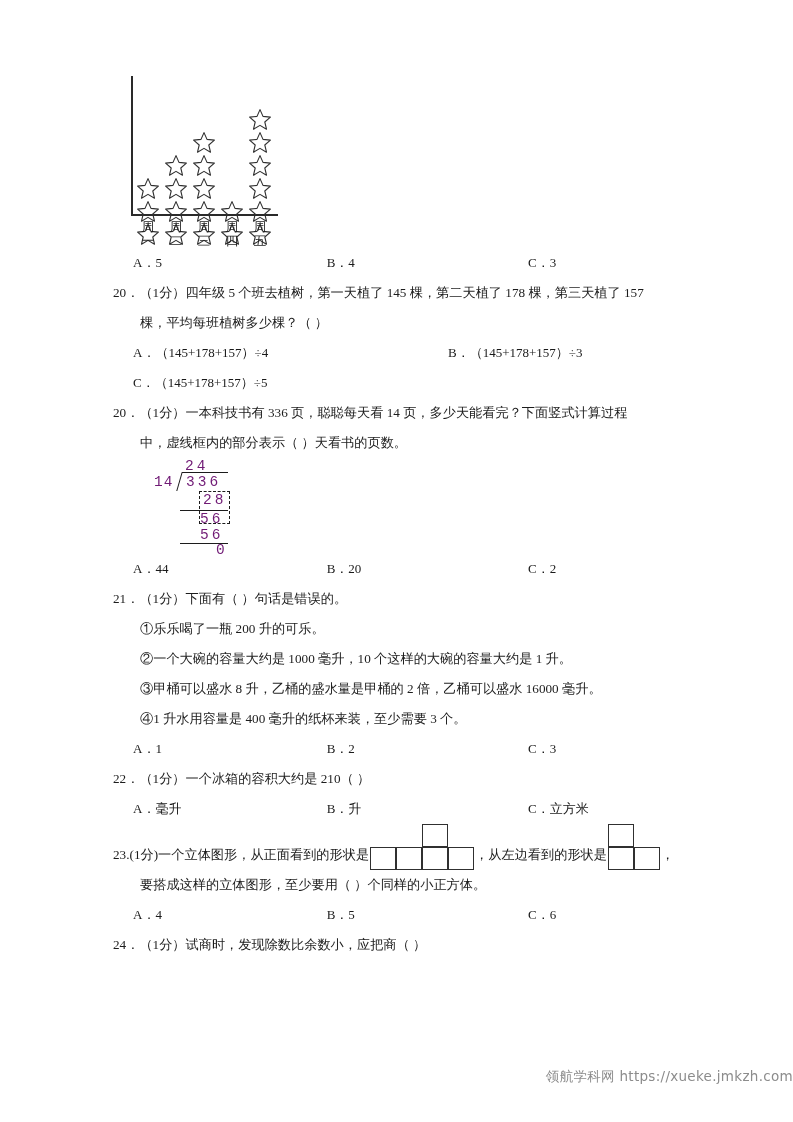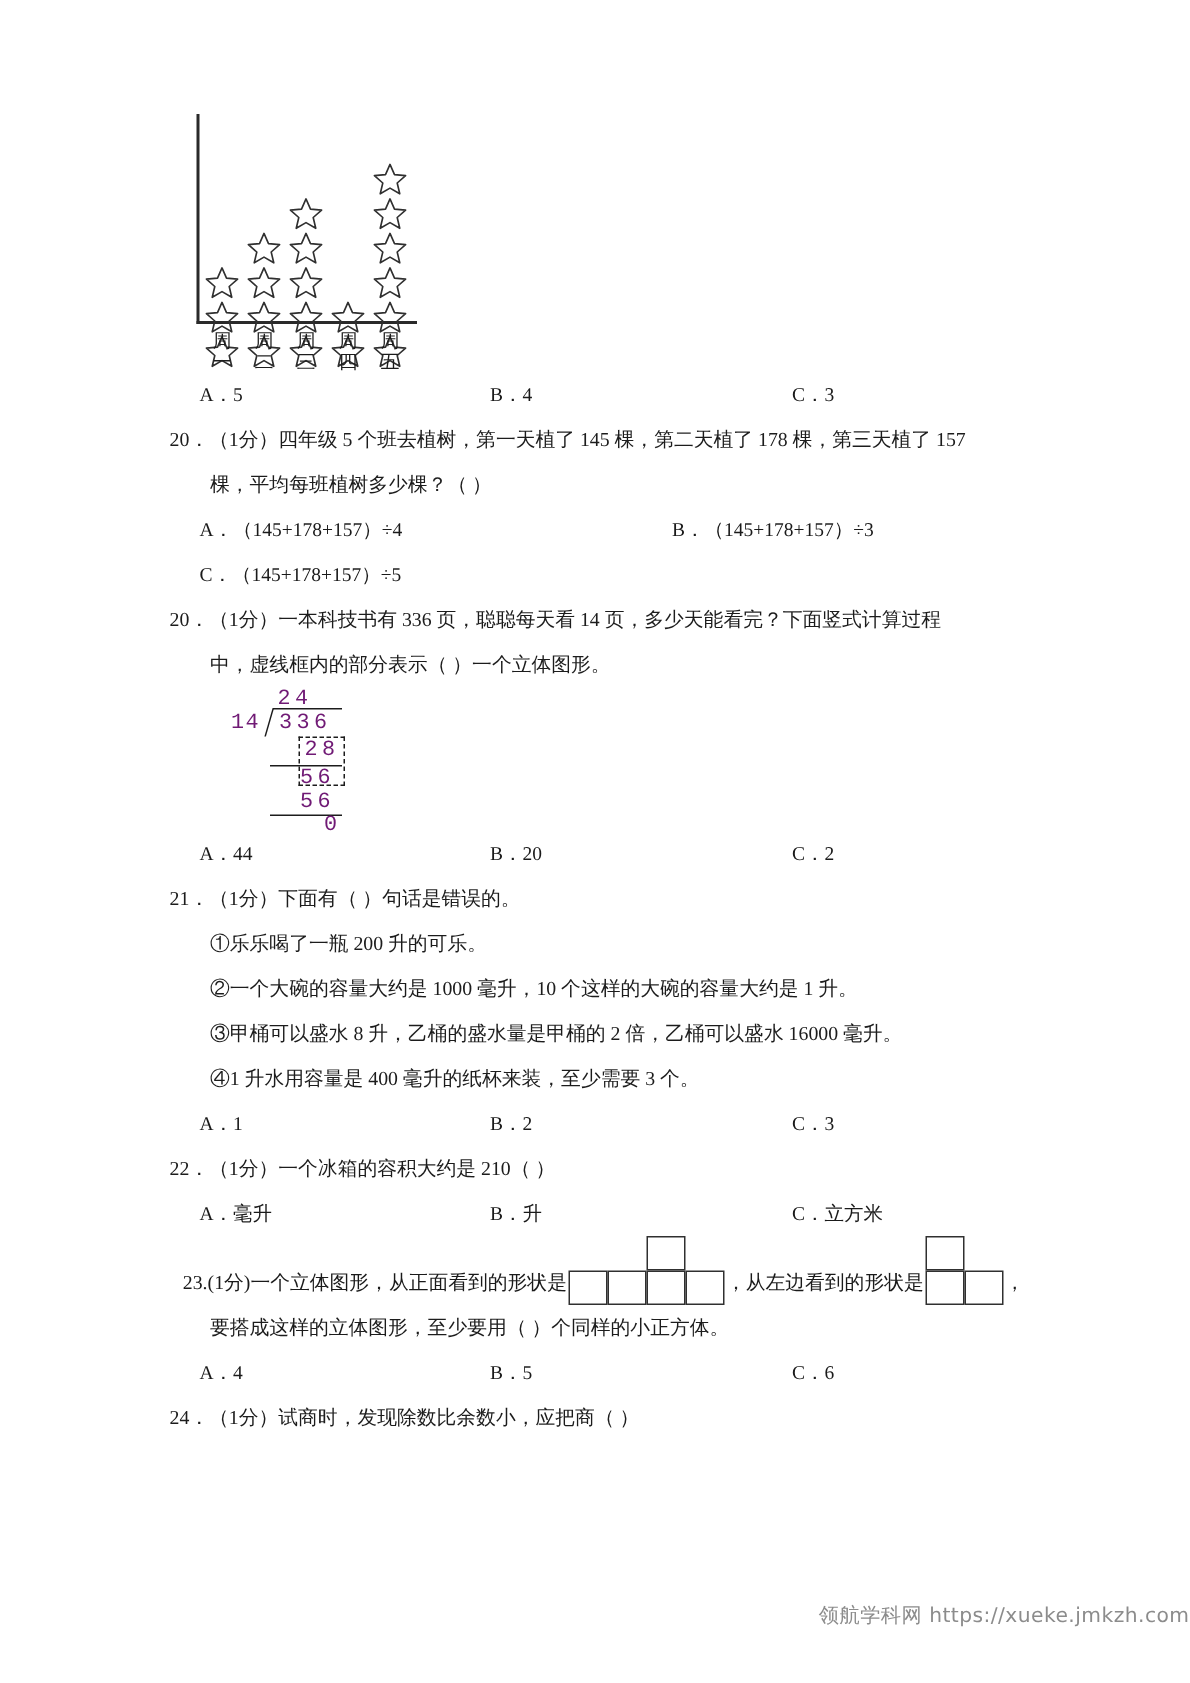--- a/index.html
+++ b/index.html
@@ -393,7 +393,7 @@
     <div class="qline">
       <span>20．</span><span>（1分）</span><span>一本科技书有 336 页，聪聪每天看 14 页，多少天能看完？下面竖式计算过程</span>
     </div>
-    <div class="qline indent">中，虚线框内的部分表示（        ）一个立体图形。</div>
+    <div class="qline indent">中，虚线框内的部分表示（        ）天看书的页数。</div>
 
     <div class="division">
       <span class="dv-quot">24</span>

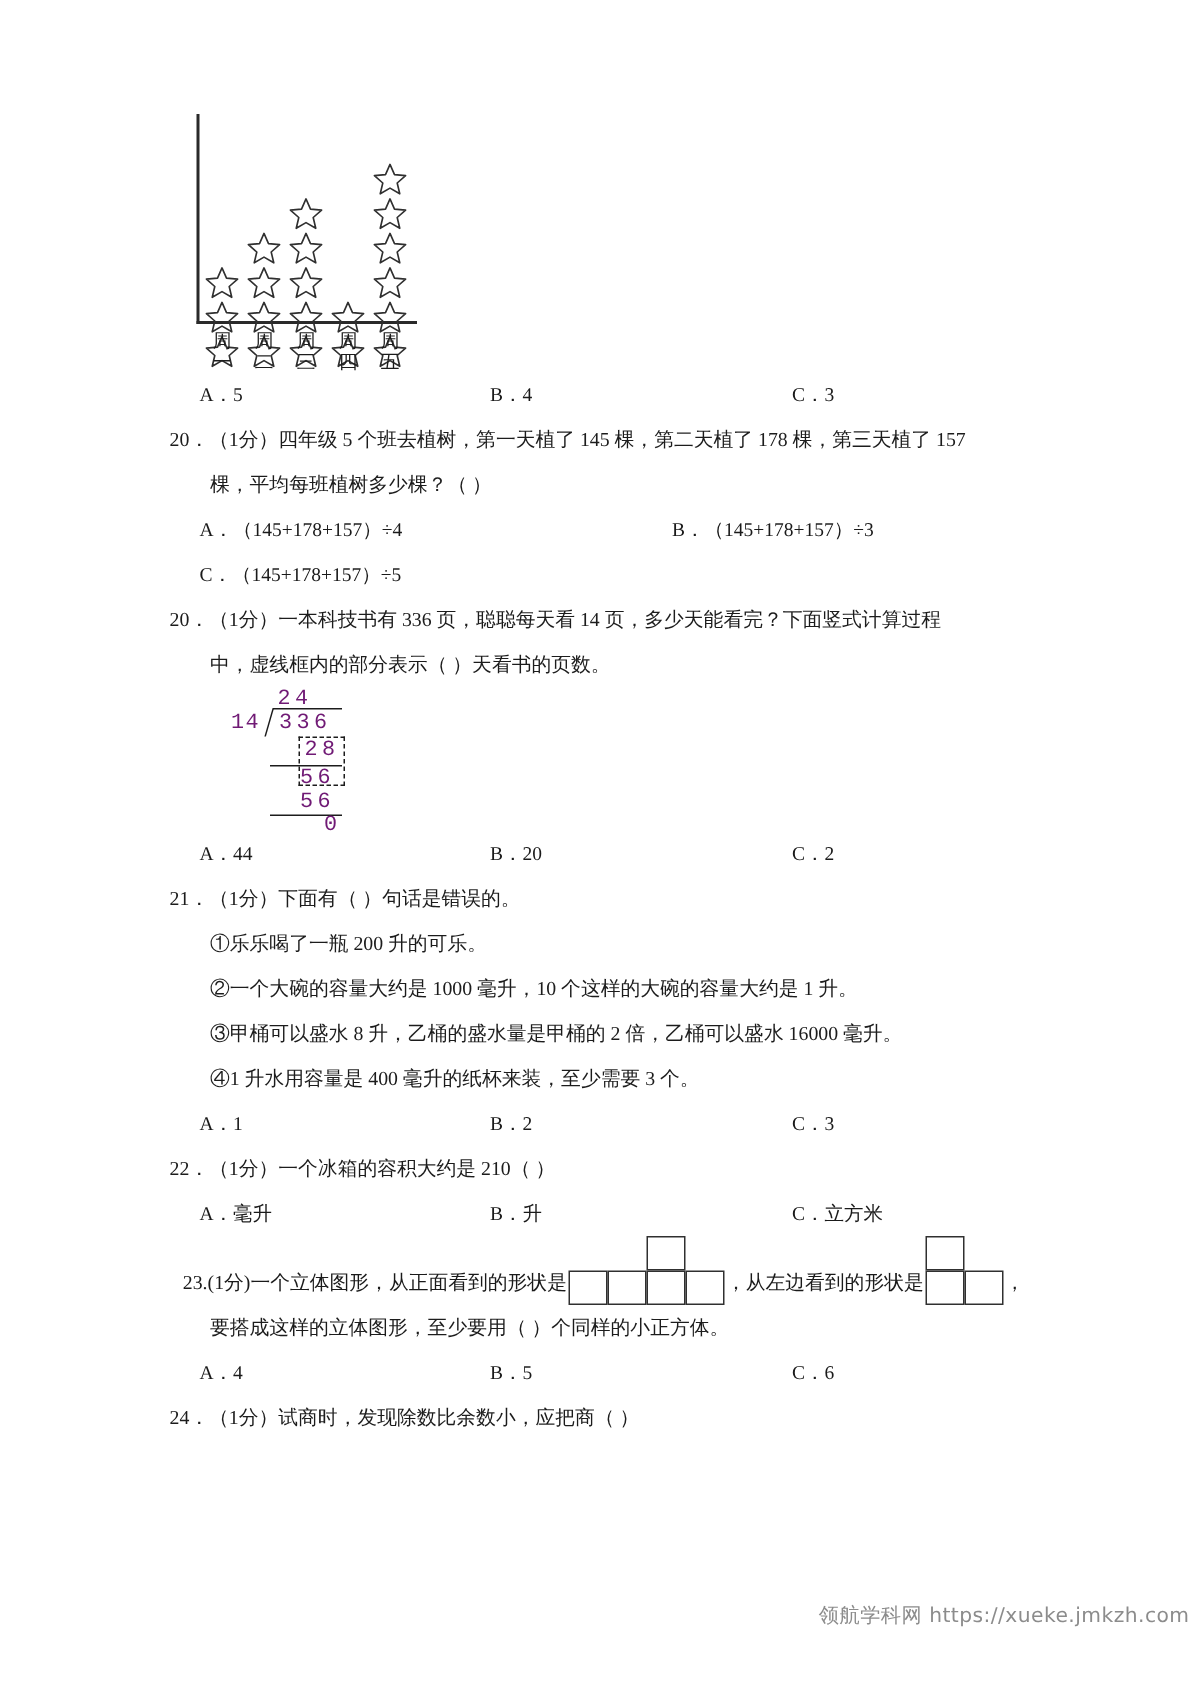--- a/index.html
+++ b/index.html
@@ -198,7 +198,6 @@
     line-height: 30px;
     white-space: nowrap;
     height: 46px;
-    justify-content: flex-end;
   }
   .shape {
     position: relative;

